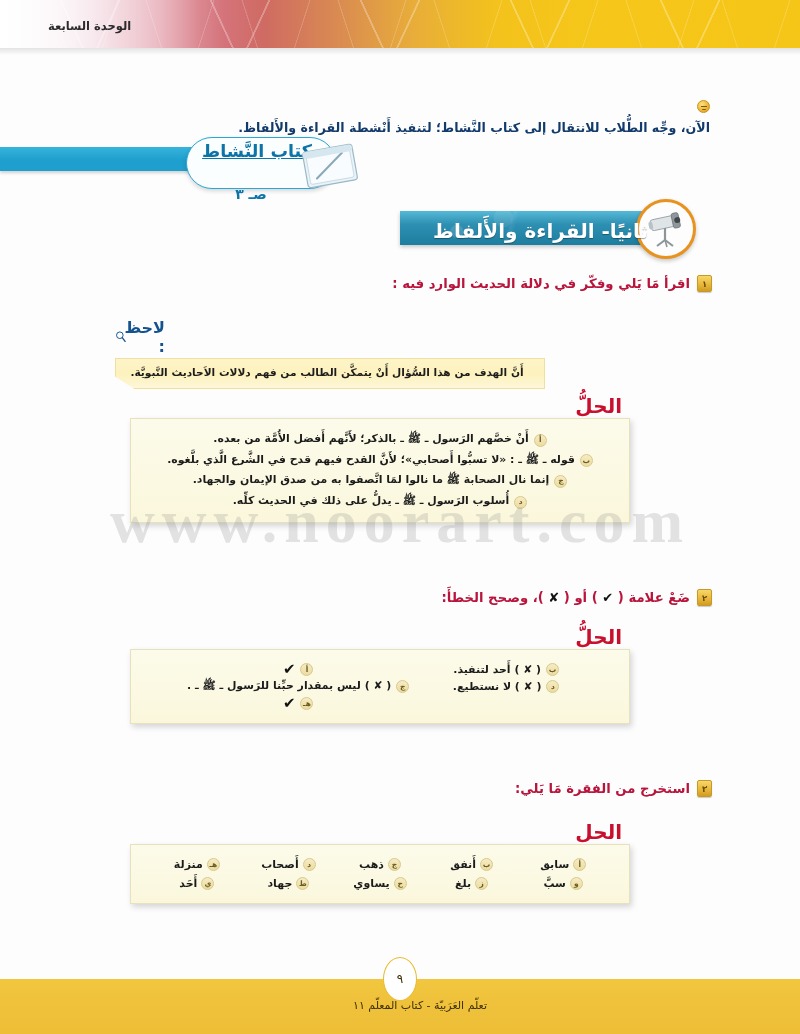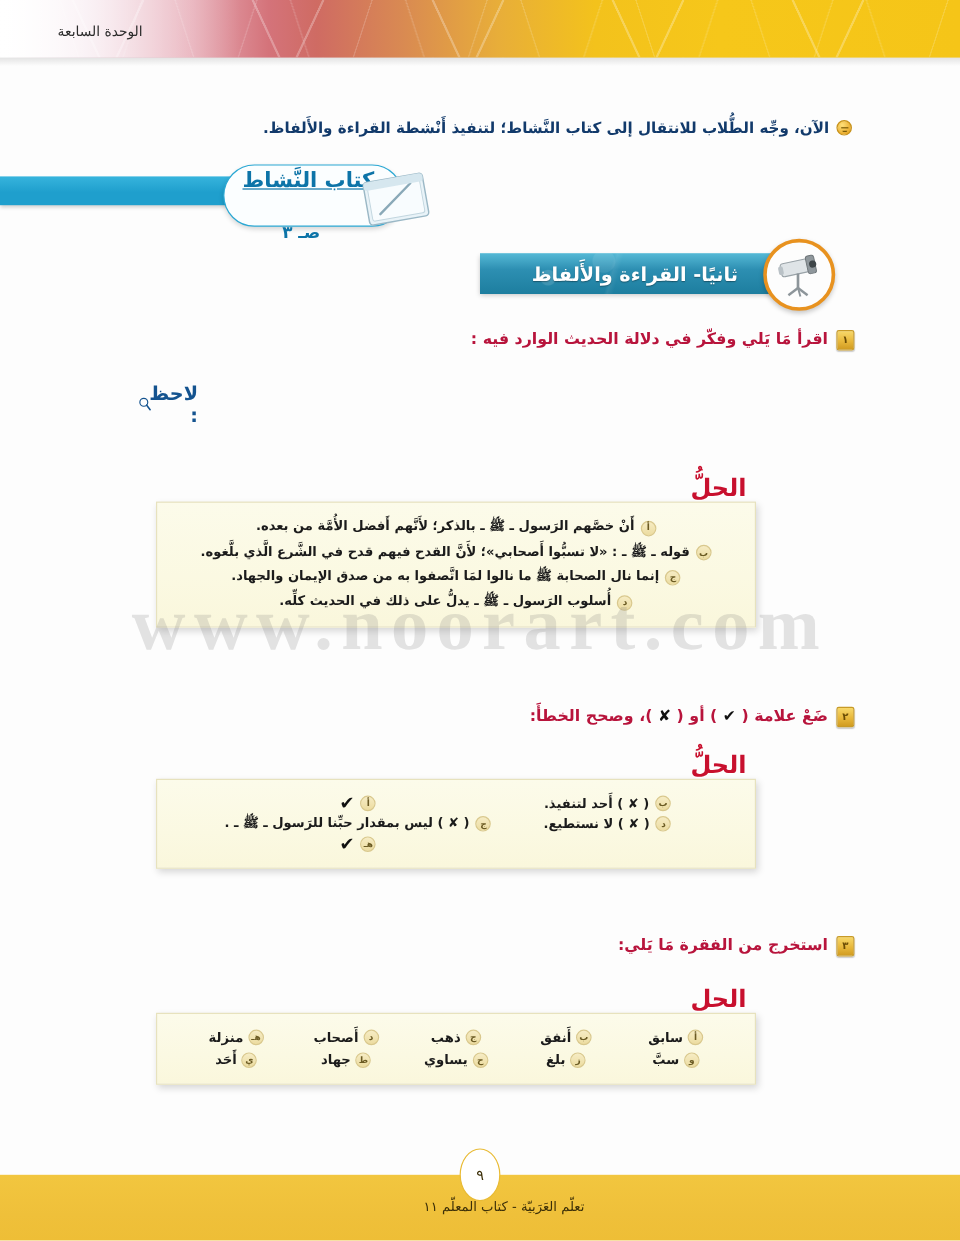--- a/index.html
+++ b/index.html
@@ -68,7 +68,7 @@
     left: 48px;
     top: 19px;
     font-size: 11.5px;
-    font-weight: normal;
+    font-weight: bold;
     color: #2b2b2b;
     text-align: left;
     letter-spacing: .3px;

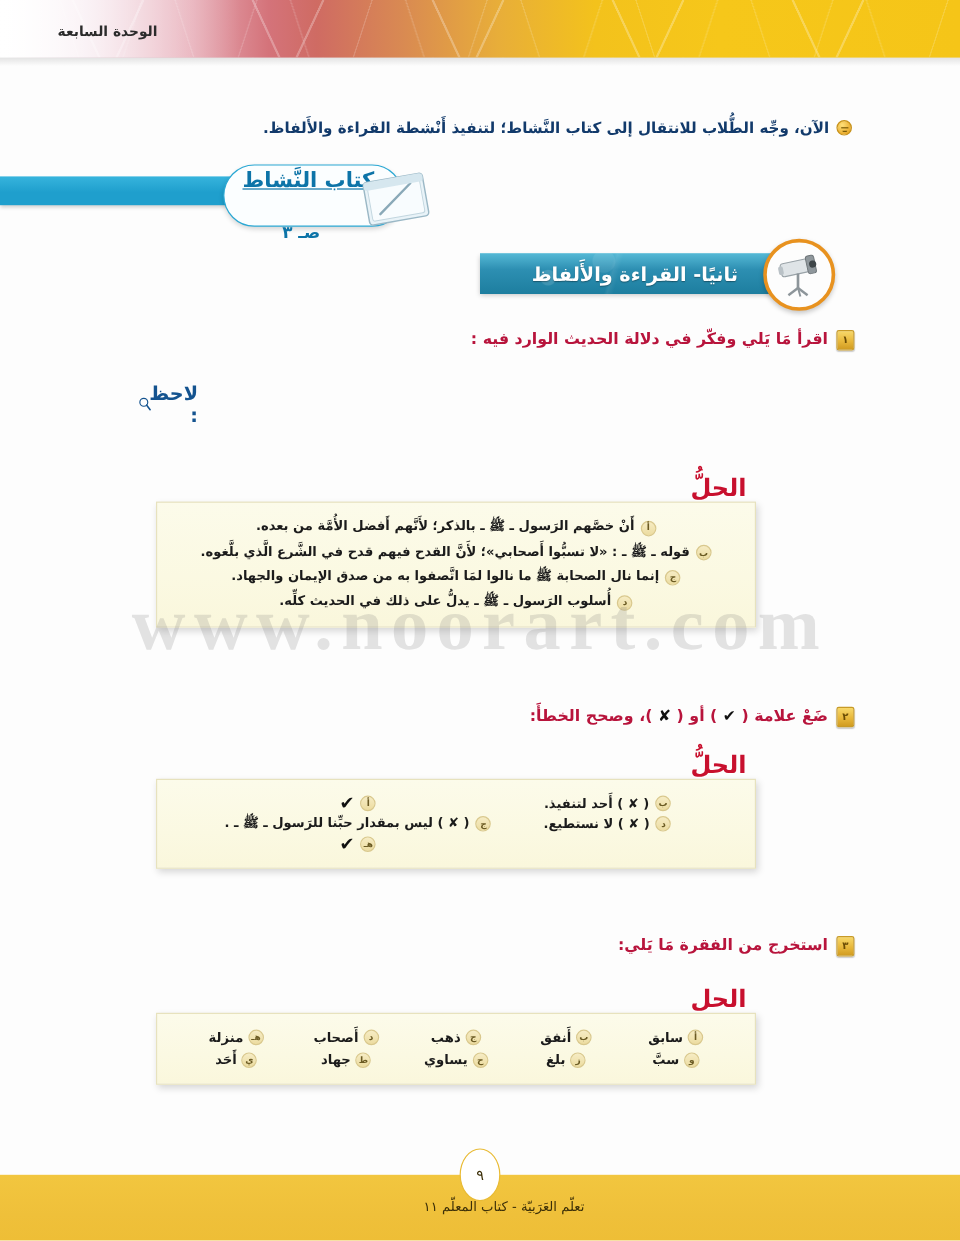--- a/index.html
+++ b/index.html
@@ -91,6 +91,7 @@
     align-items: flex-start;
     gap: 6px;
     direction: rtl;
+    flex-direction: column;
   }
   .smiley {
     flex: 0 0 auto;

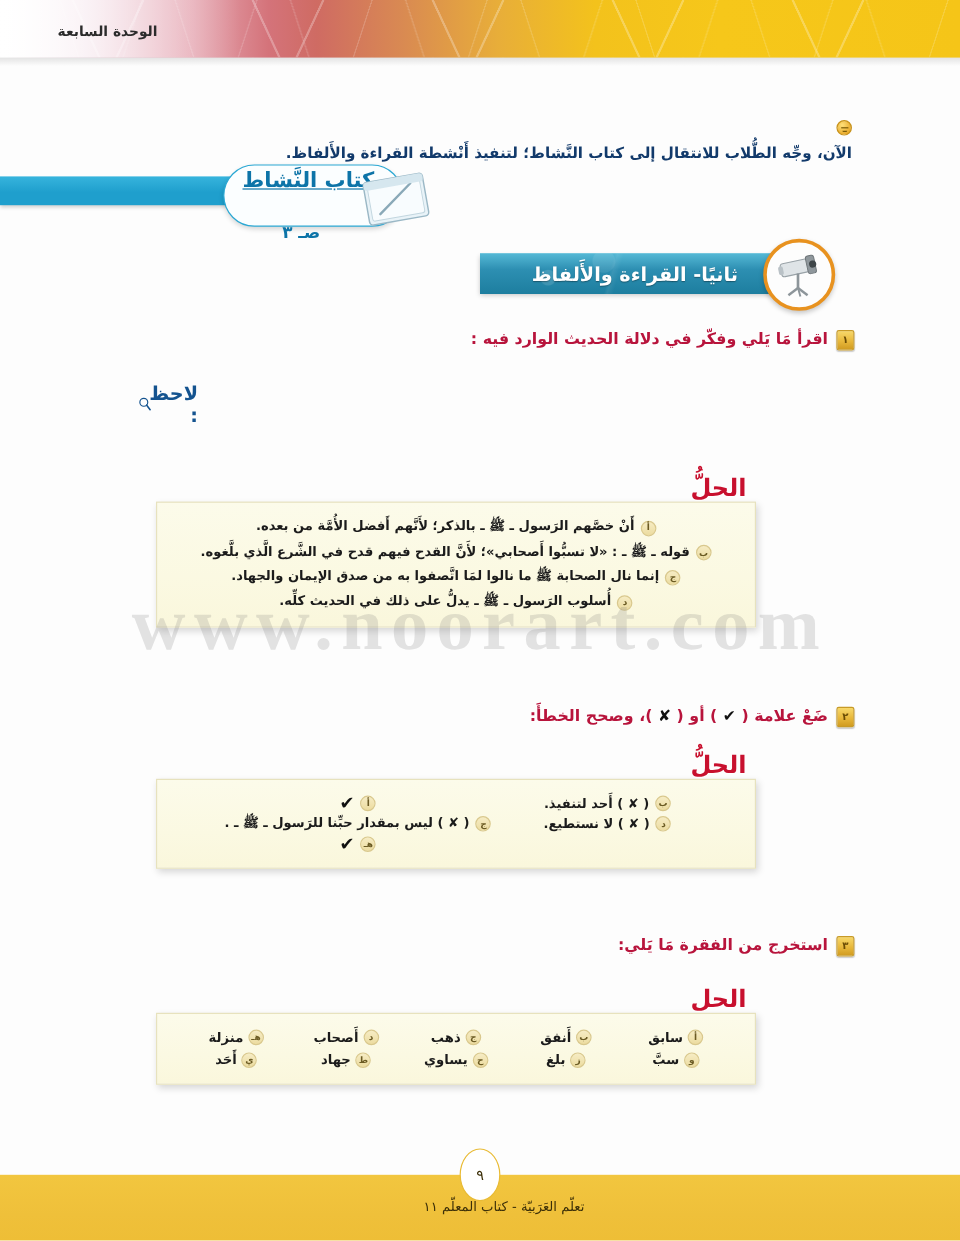--- a/index.html
+++ b/index.html
@@ -208,8 +208,7 @@
     position: absolute;
     right: 48px; top: 20px;
     width: 238px;
-    text-align: center;
-    font-size: 16px;
+    font-size: 20px;
     font-weight: bold;
     color: #ffffff;
     direction: rtl;

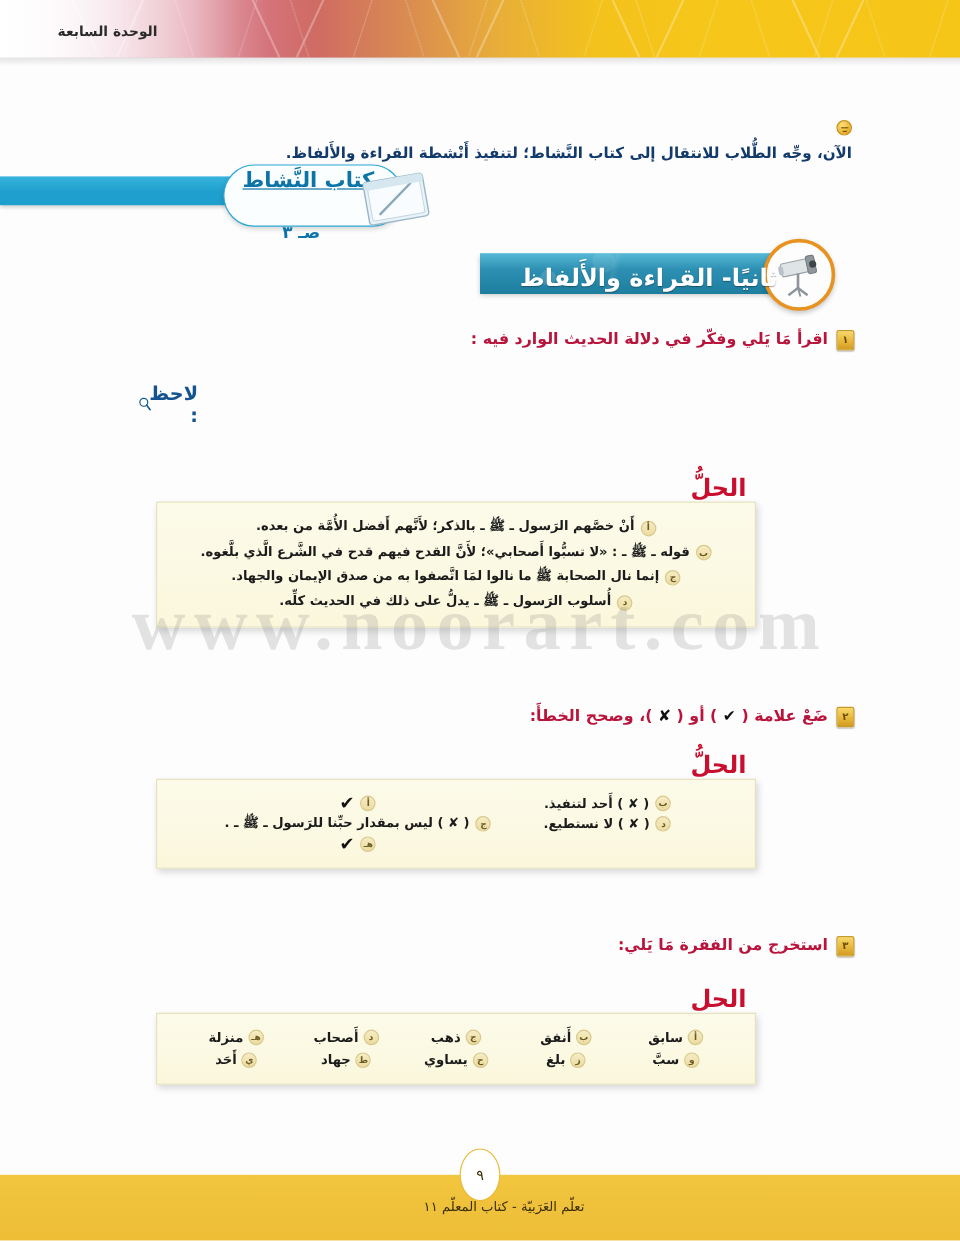--- a/index.html
+++ b/index.html
@@ -518,6 +518,7 @@
         <line x1="16.5" y1="15.5" x2="23" y2="24" stroke="#14538f" stroke-width="3" stroke-linecap="round"></line>
       </svg>
     </div>
+    <div class="note-body">أَنَّ الهدف من هذا السُّؤال أَنْ يتمكَّن الطالب من فهم دلالات الاَحاديث النَّبويَّة.</div>
   </div>
 
   <div class="answer-block" id="answer1">

